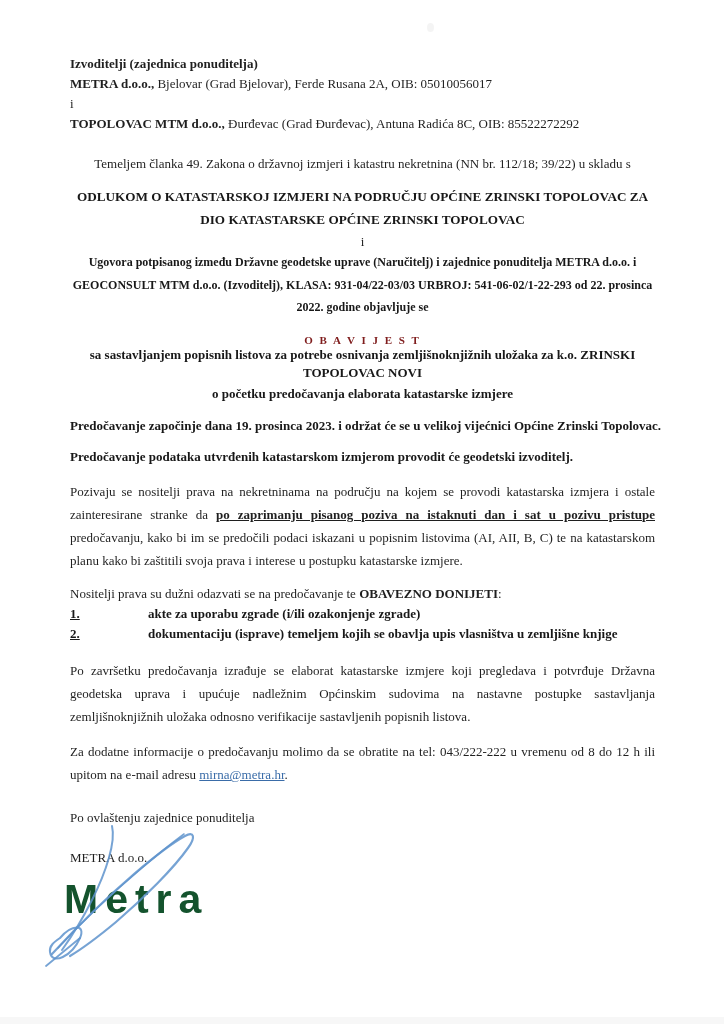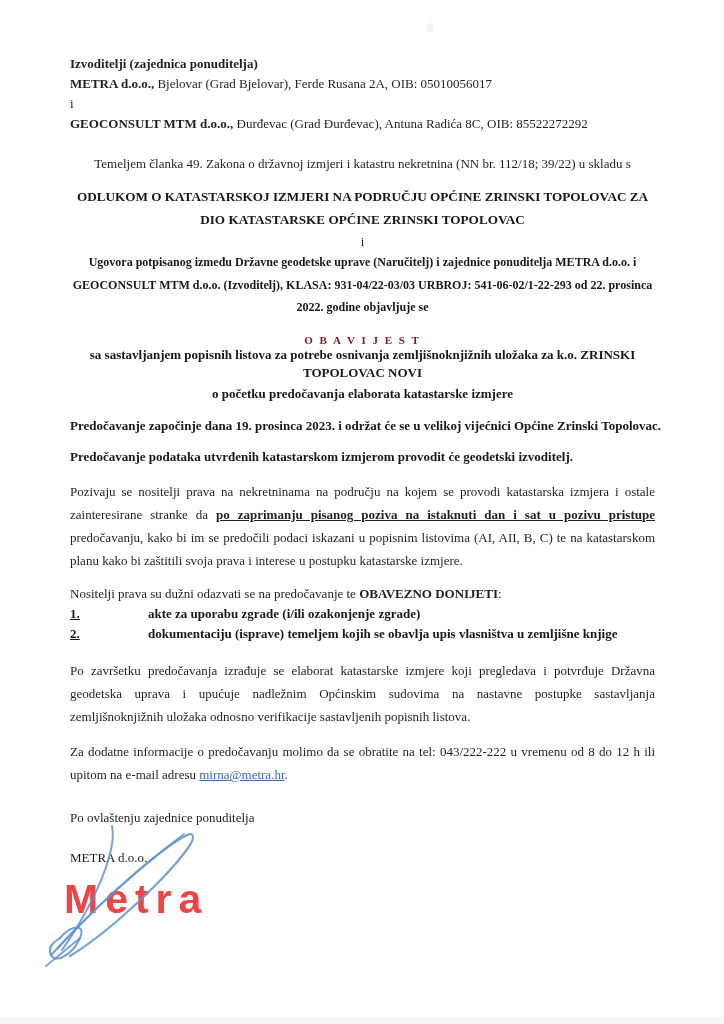--- a/index.html
+++ b/index.html
@@ -106,7 +106,7 @@
     <p class="bold">Izvoditelji (zajednica ponuditelja)</p>
     <p><span class="bold">METRA d.o.o.,</span><span> Bjelovar (Grad Bjelovar), Ferde Rusana 2A, OIB: 05010056017</span></p>
     <p>i</p>
-    <p><span class="bold">GEOCONSULT MTM d.o.o.,</span><span> Đurđevac (Grad Đurđevac), Antuna Radića 8C, OIB: 85522272292</span></p>
+    <p><span class="bold">TOPOLOVAC MTM d.o.o.,</span><span> Đurđevac (Grad Đurđevac), Antuna Radića 8C, OIB: 85522272292</span></p>
   </div>
 
   <p class="legal-basis centered">Temeljem članka 49. Zakona o državnoj izmjeri i katastru nekretnina (NN br. 112/18; 39/22) u skladu s</p>

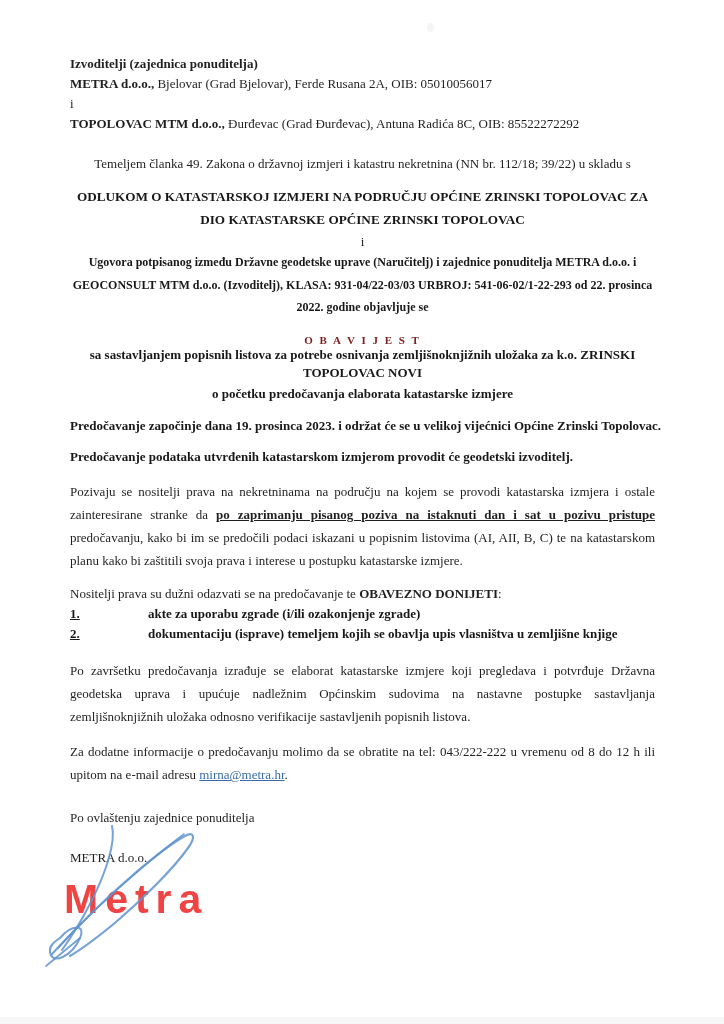--- a/index.html
+++ b/index.html
@@ -69,7 +69,7 @@
   .logo-name {
     font-size: 41px; font-weight: bold;
     letter-spacing: 7px; line-height: 38px;
-    color: #ef4444;
+    color: #14532d;
   }
   .logo-address {
     margin-top: -1px; margin-left: 2px;

